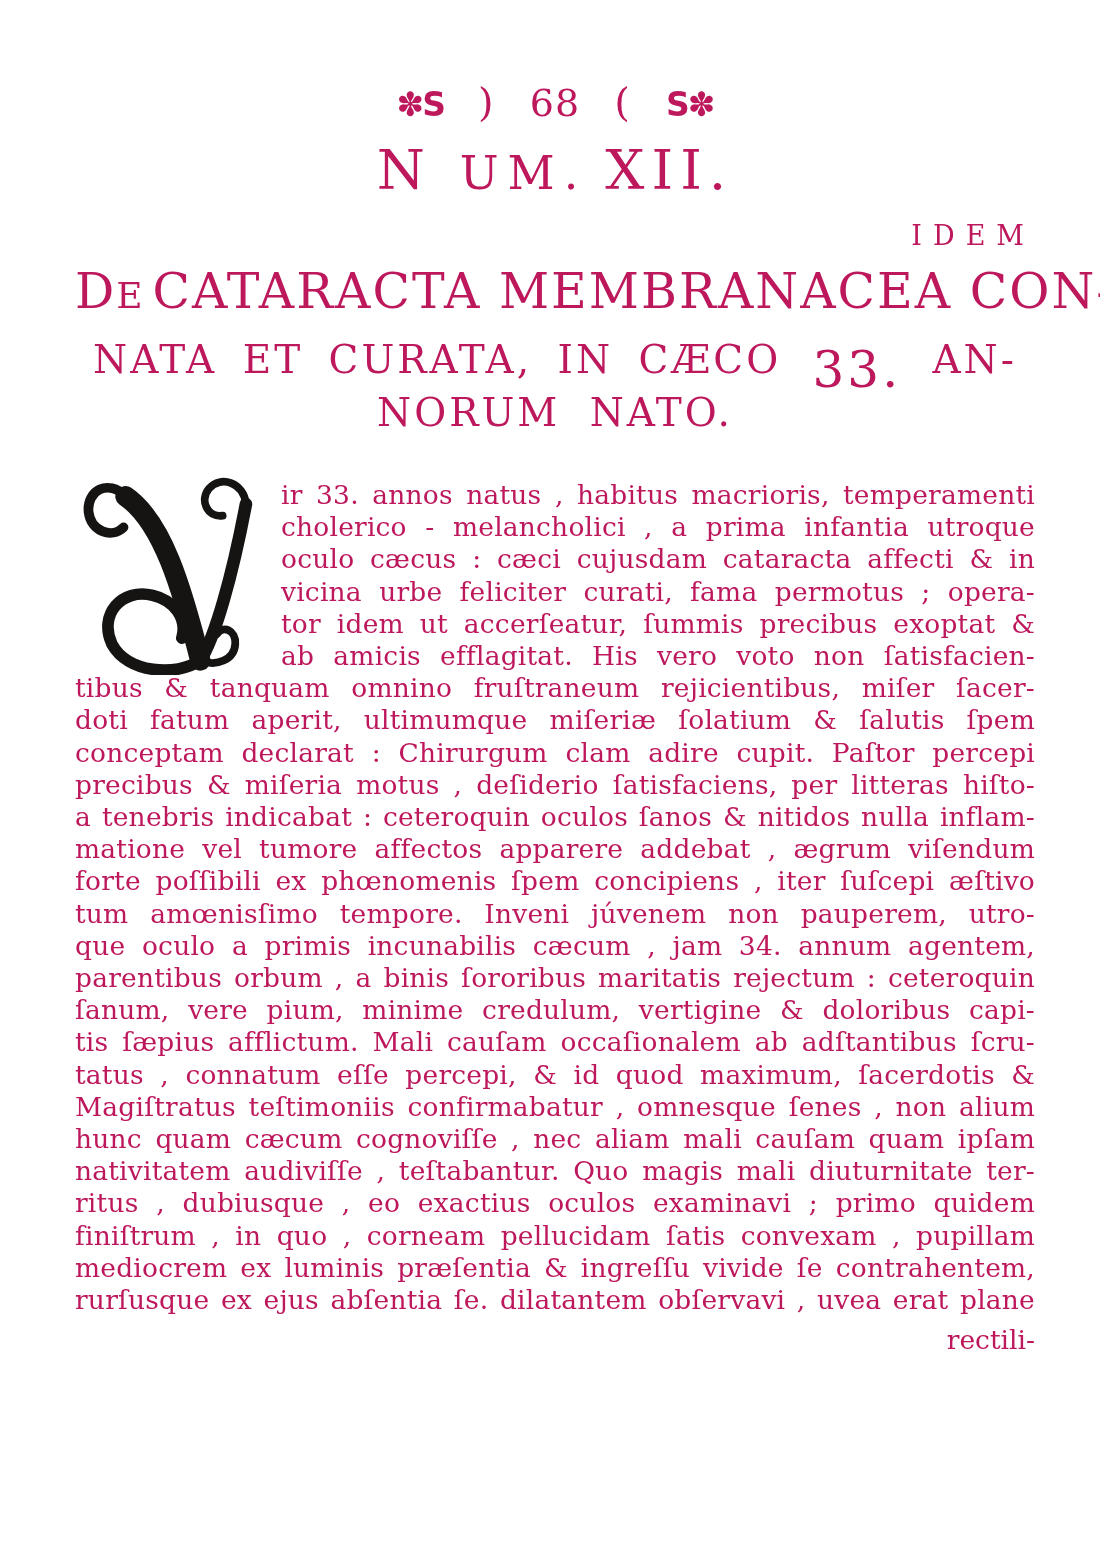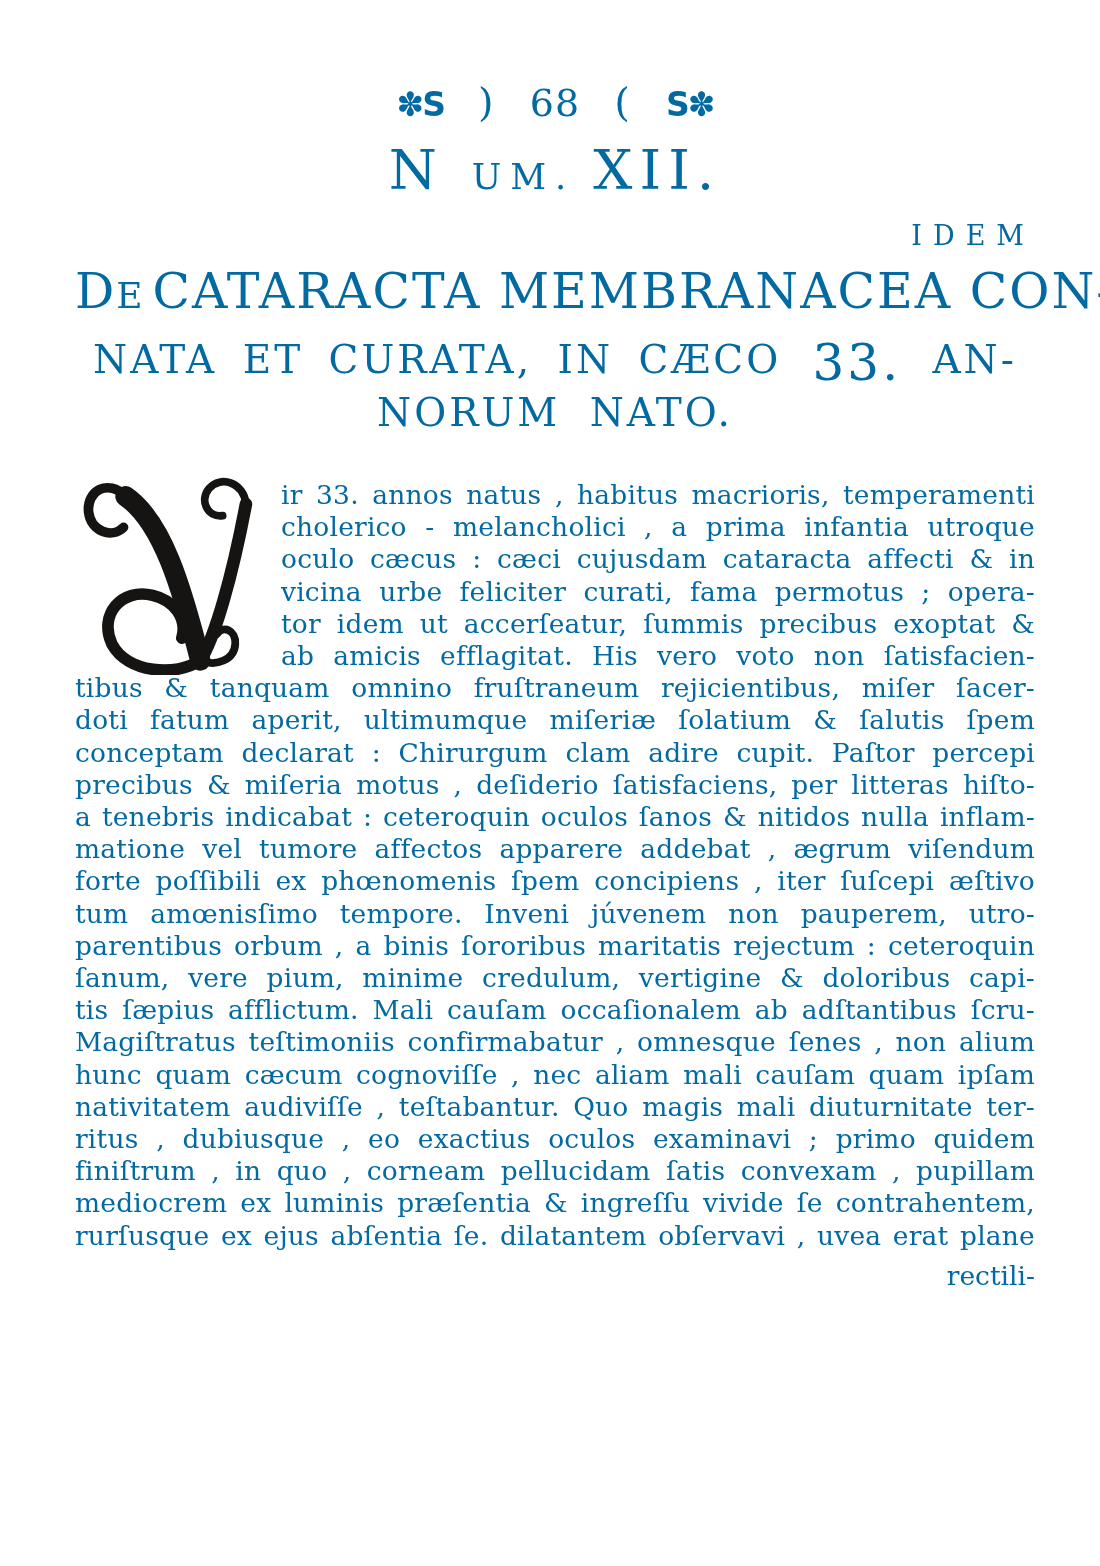--- a/index.html
+++ b/index.html
@@ -10,7 +10,7 @@
     height: 1566px;
     margin: 0 auto;
     background: #ffffff;
-    color: #0369a1;
+    color: #be185d;
     font-family: "DejaVu Serif", "Liberation Serif", serif;
     overflow: hidden;
   }

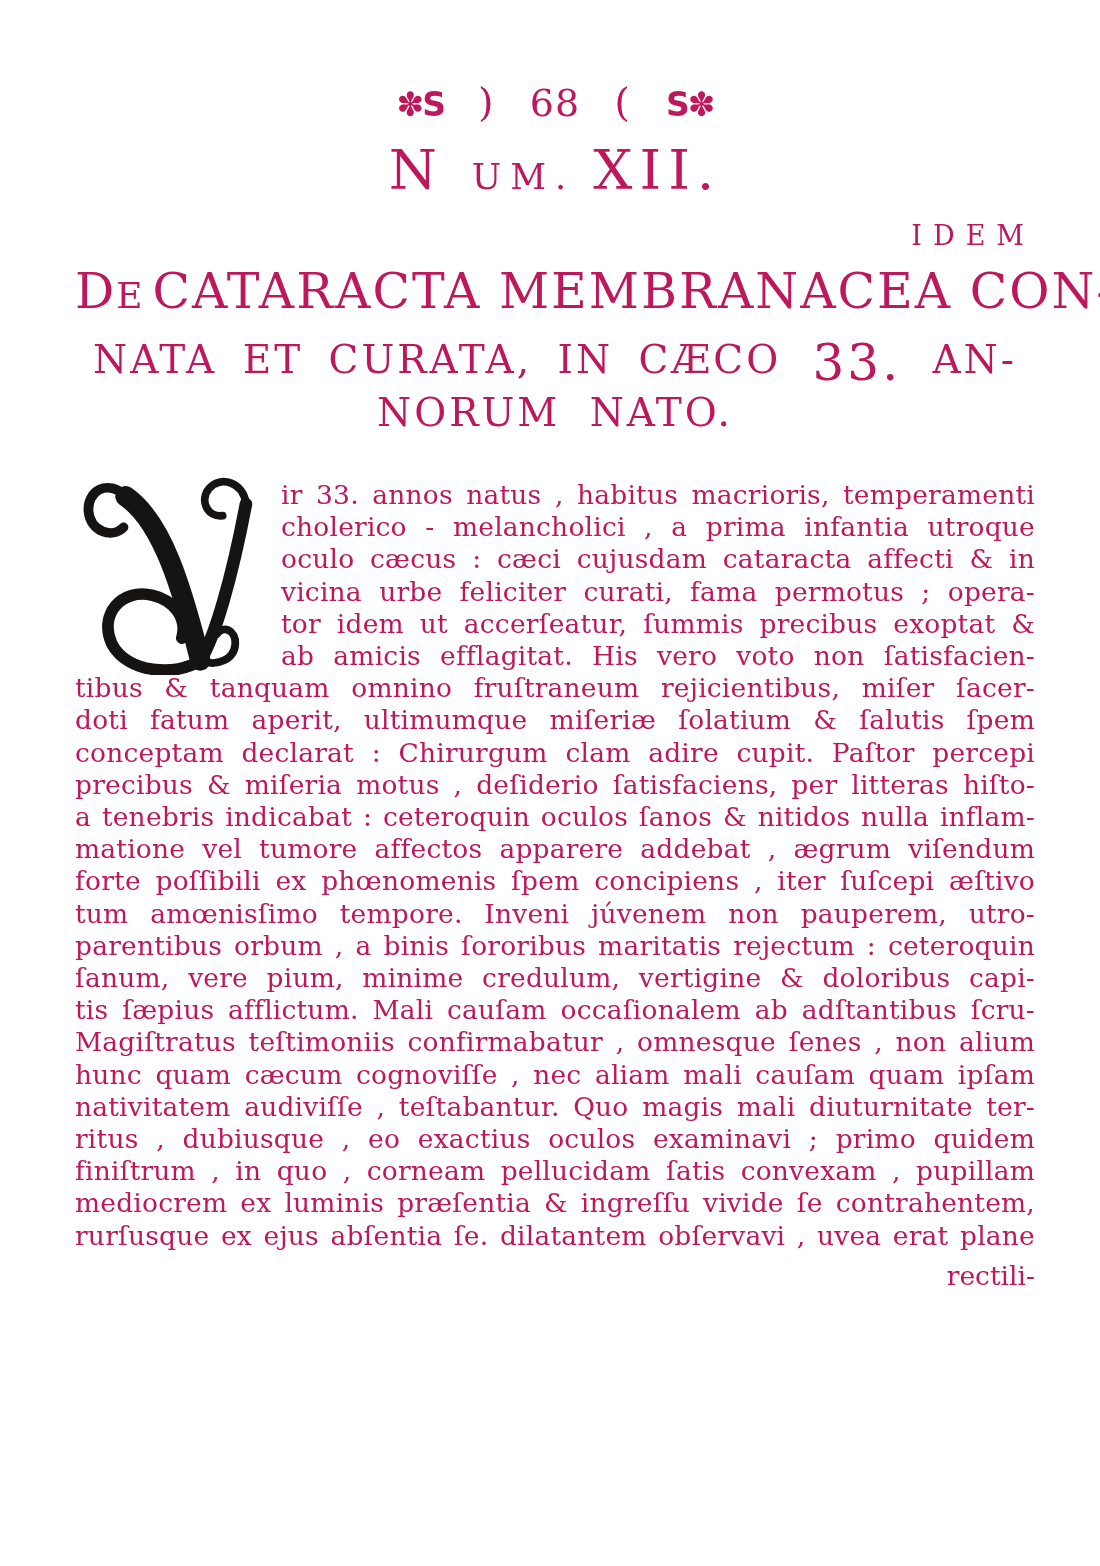--- a/index.html
+++ b/index.html
@@ -44,7 +44,7 @@
     line-height: 62px;
   }
   .num-row .big { font-size: 55px; }
-  .num-row .small { font-size: 35px; letter-spacing: 9px; margin-left: 28px; }
+  .num-row .small { font-size: 46px; letter-spacing: 9px; margin-left: 28px; }
   .num-row .gap { display: inline-block; width: 18px; }
   
   .idem {

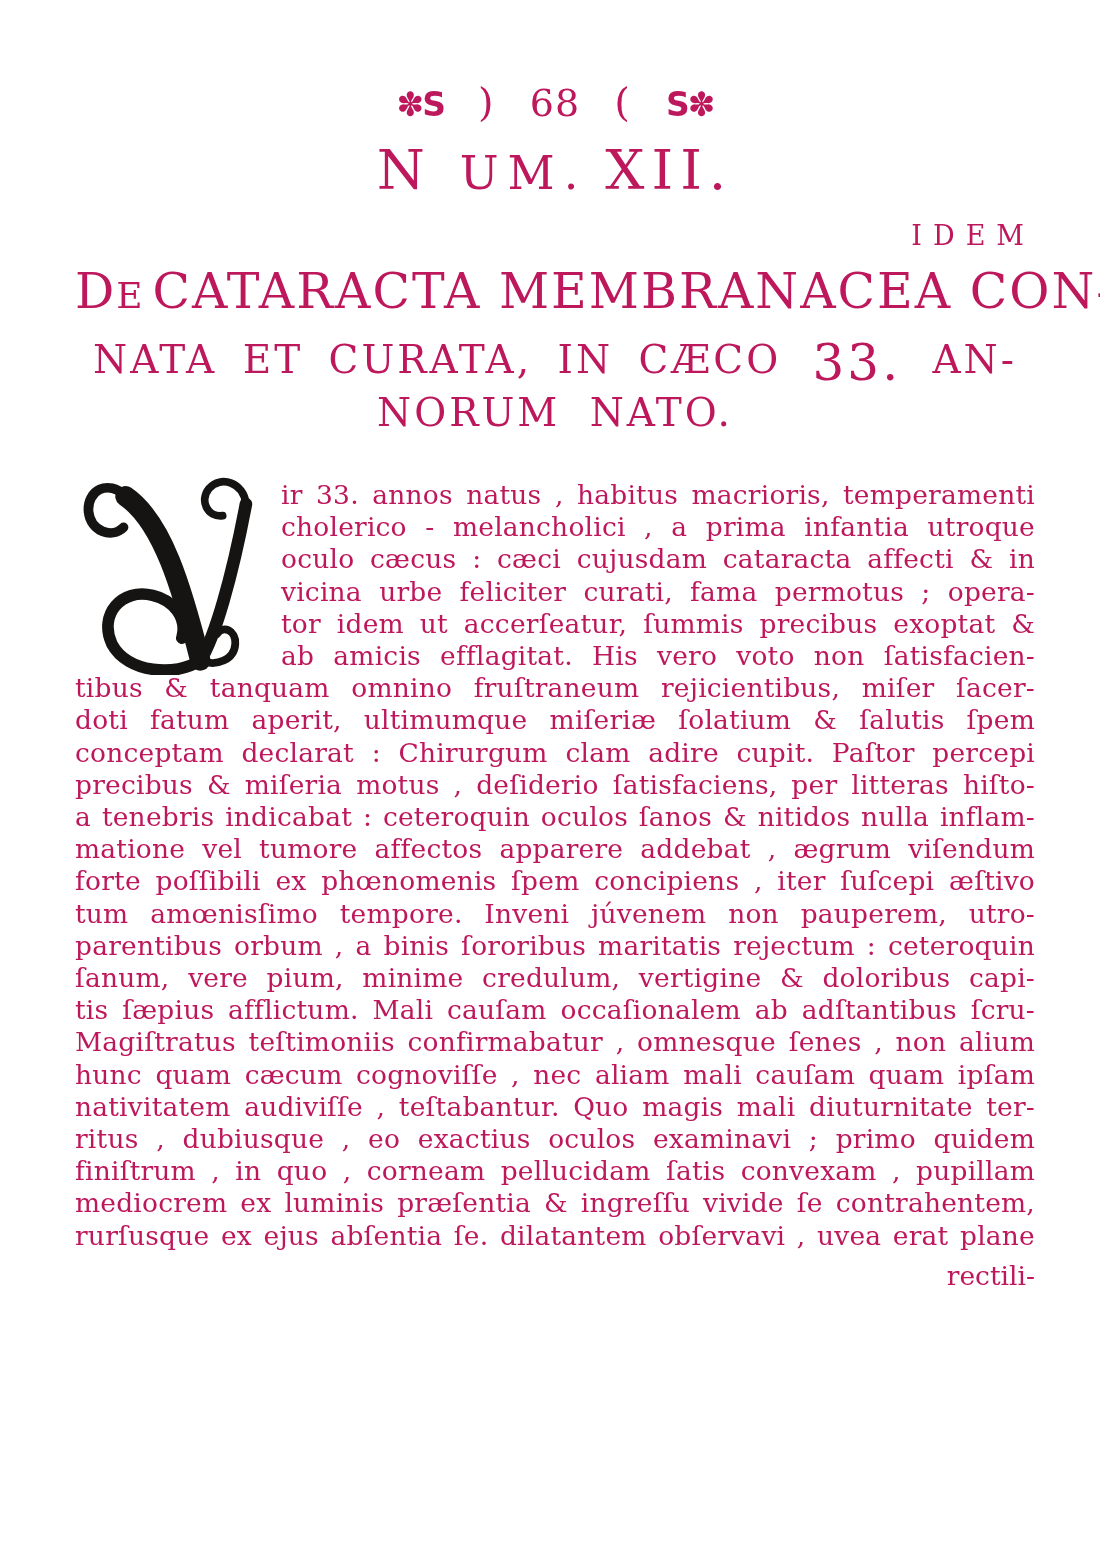--- a/index.html
+++ b/index.html
@@ -75,7 +75,7 @@
   .title-2 .title-number {
     font-size: 50px;
     position: relative;
-    top: 7px;
+    top: 14px;
     padding: 0 6px;
   }
   .title-3 {

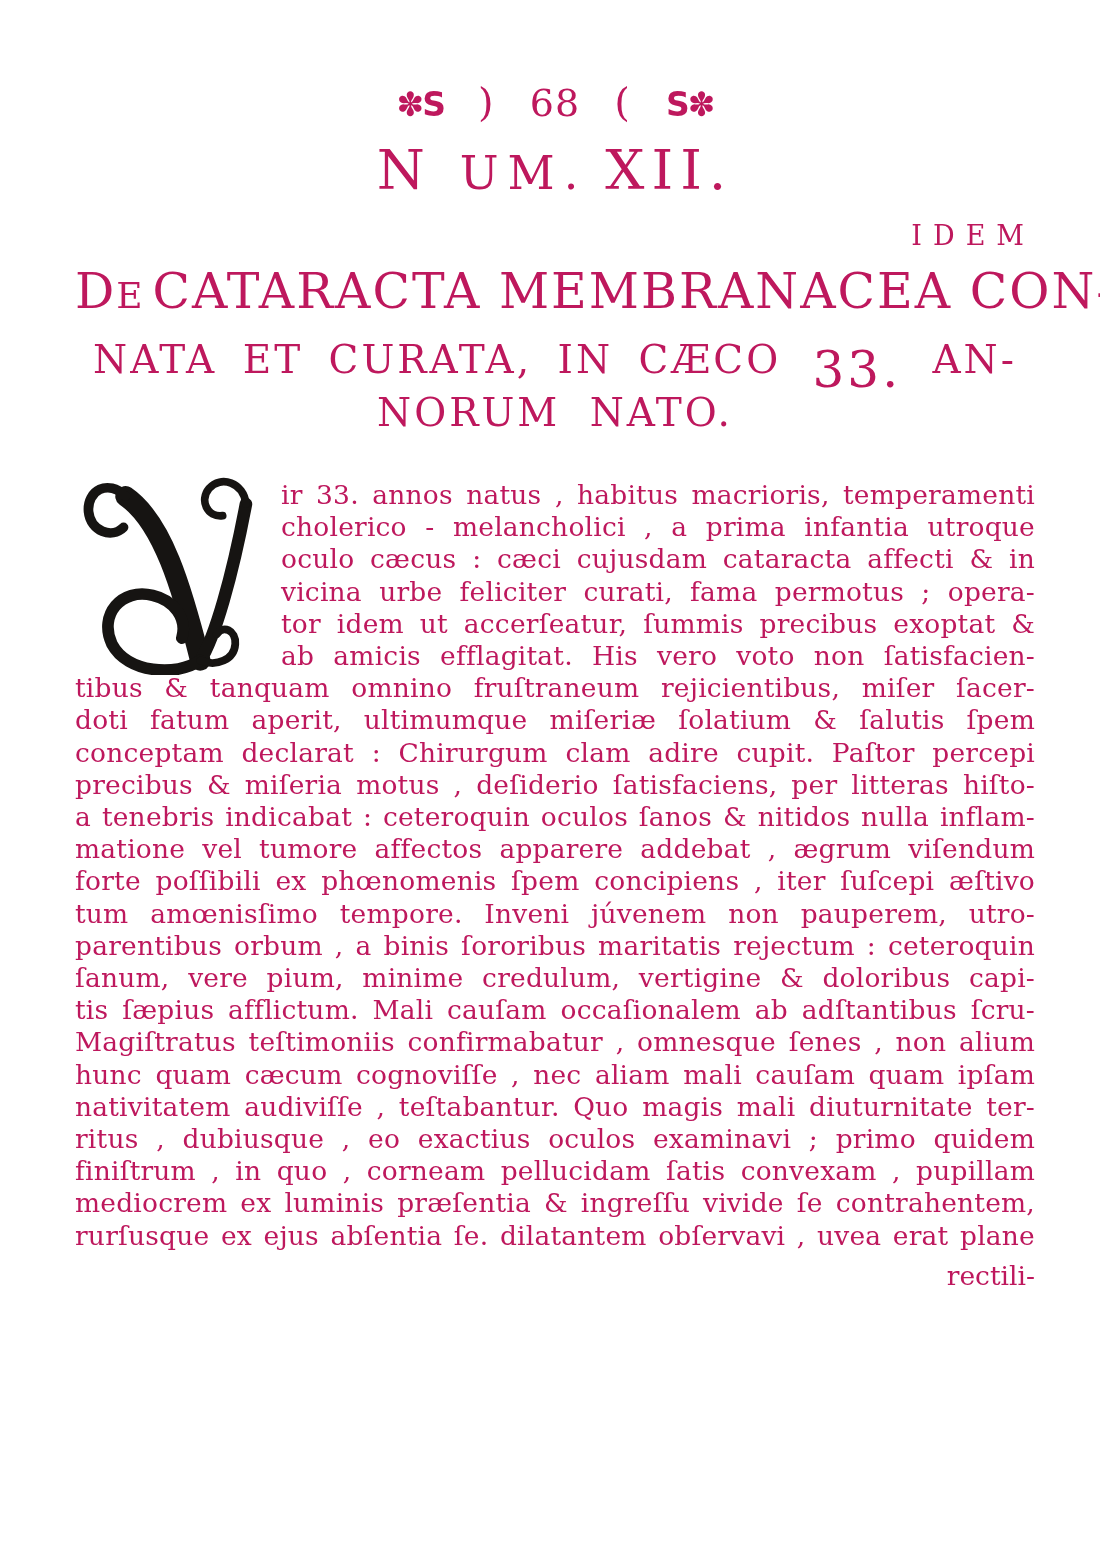--- a/index.html
+++ b/index.html
@@ -172,6 +172,7 @@
           <div class="body-line">matione vel tumore affectos apparere addebat , ægrum viſendum</div>
           <div class="body-line">forte poſſibili ex phœnomenis ſpem concipiens , iter ſuſcepi æſtivo</div>
           <div class="body-line">tum amœnisſimo tempore.  Inveni júvenem non pauperem, utro-</div>
+          <div class="body-line">que oculo a primis incunabilis cæcum , jam 34. annum agentem,</div>
           <div class="body-line">parentibus orbum , a binis ſororibus maritatis rejectum : ceteroquin</div>
           <div class="body-line">ſanum, vere pium, minime credulum, vertigine &amp; doloribus capi-</div>
           <div class="body-line">tis ſæpius afflictum.  Mali cauſam occaſionalem ab adſtantibus ſcru-</div>

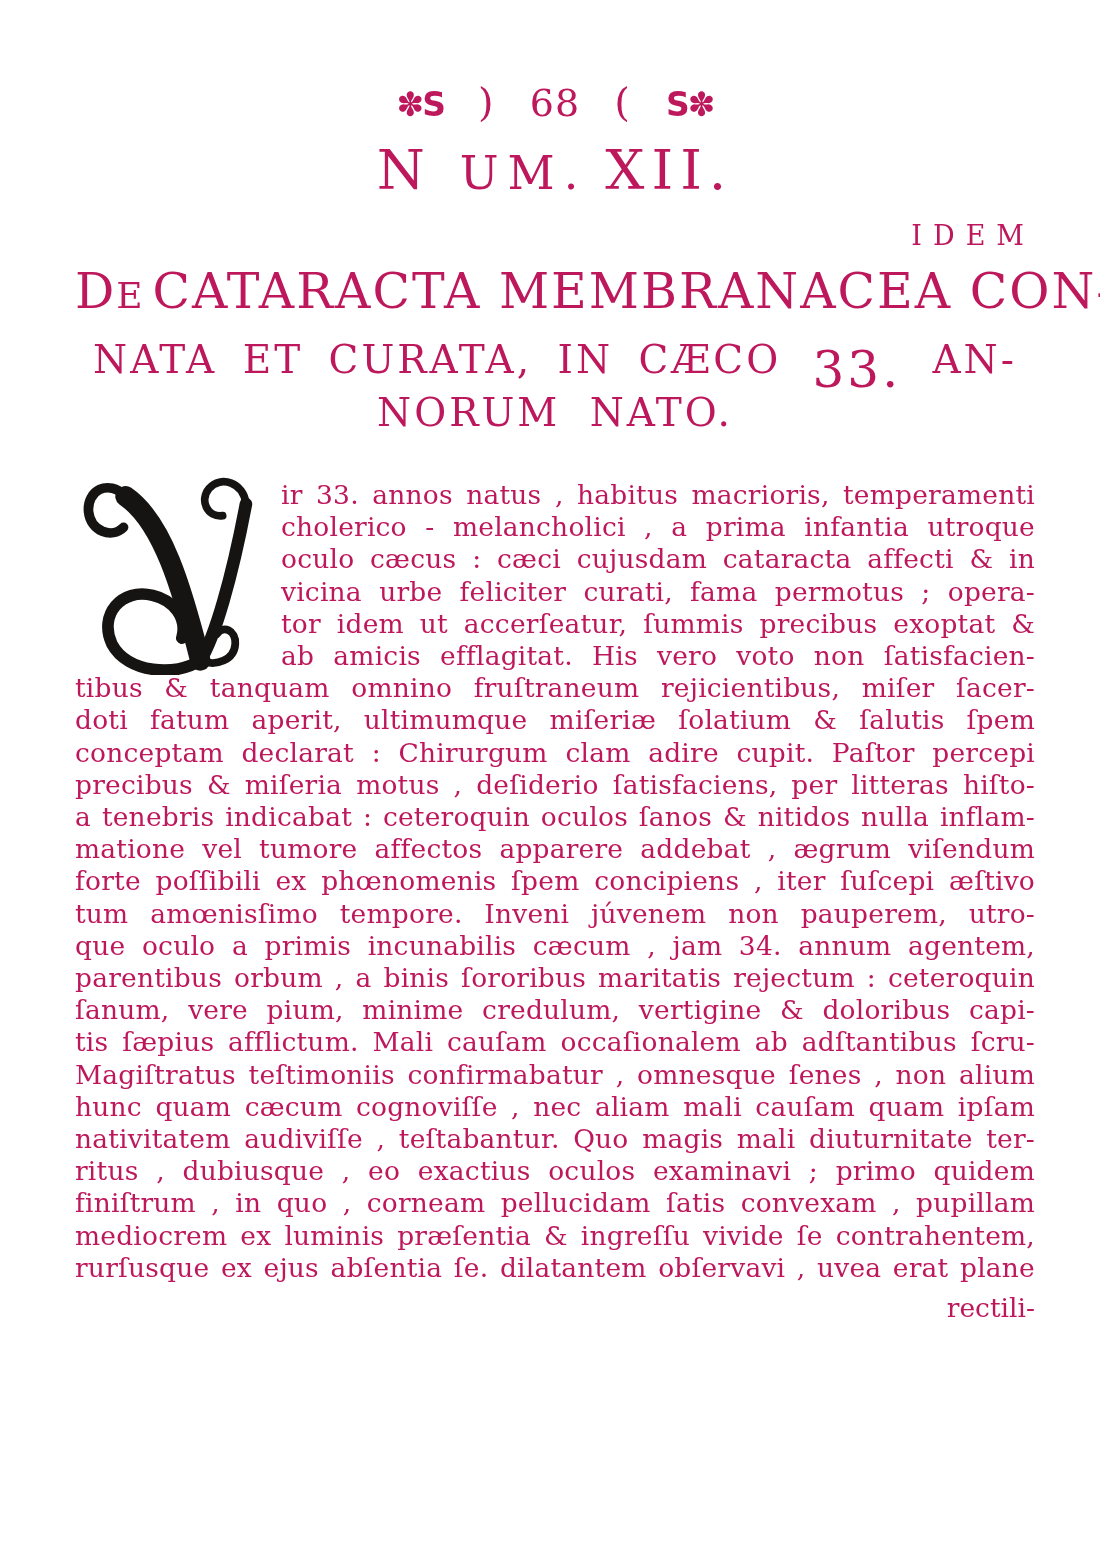--- a/index.html
+++ b/index.html
@@ -176,6 +176,7 @@
           <div class="body-line">parentibus orbum , a binis ſororibus maritatis rejectum : ceteroquin</div>
           <div class="body-line">ſanum, vere pium, minime credulum, vertigine &amp; doloribus capi-</div>
           <div class="body-line">tis ſæpius afflictum.  Mali cauſam occaſionalem ab adſtantibus ſcru-</div>
+          <div class="body-line">tatus , connatum eſſe percepi, &amp; id quod maximum, ſacerdotis &amp;</div>
           <div class="body-line">Magiſtratus teſtimoniis confirmabatur , omnesque ſenes , non alium</div>
           <div class="body-line">hunc quam cæcum cognoviſſe , nec aliam mali cauſam quam ipſam</div>
           <div class="body-line">nativitatem audiviſſe , teſtabantur.  Quo magis mali diuturnitate ter-</div>

